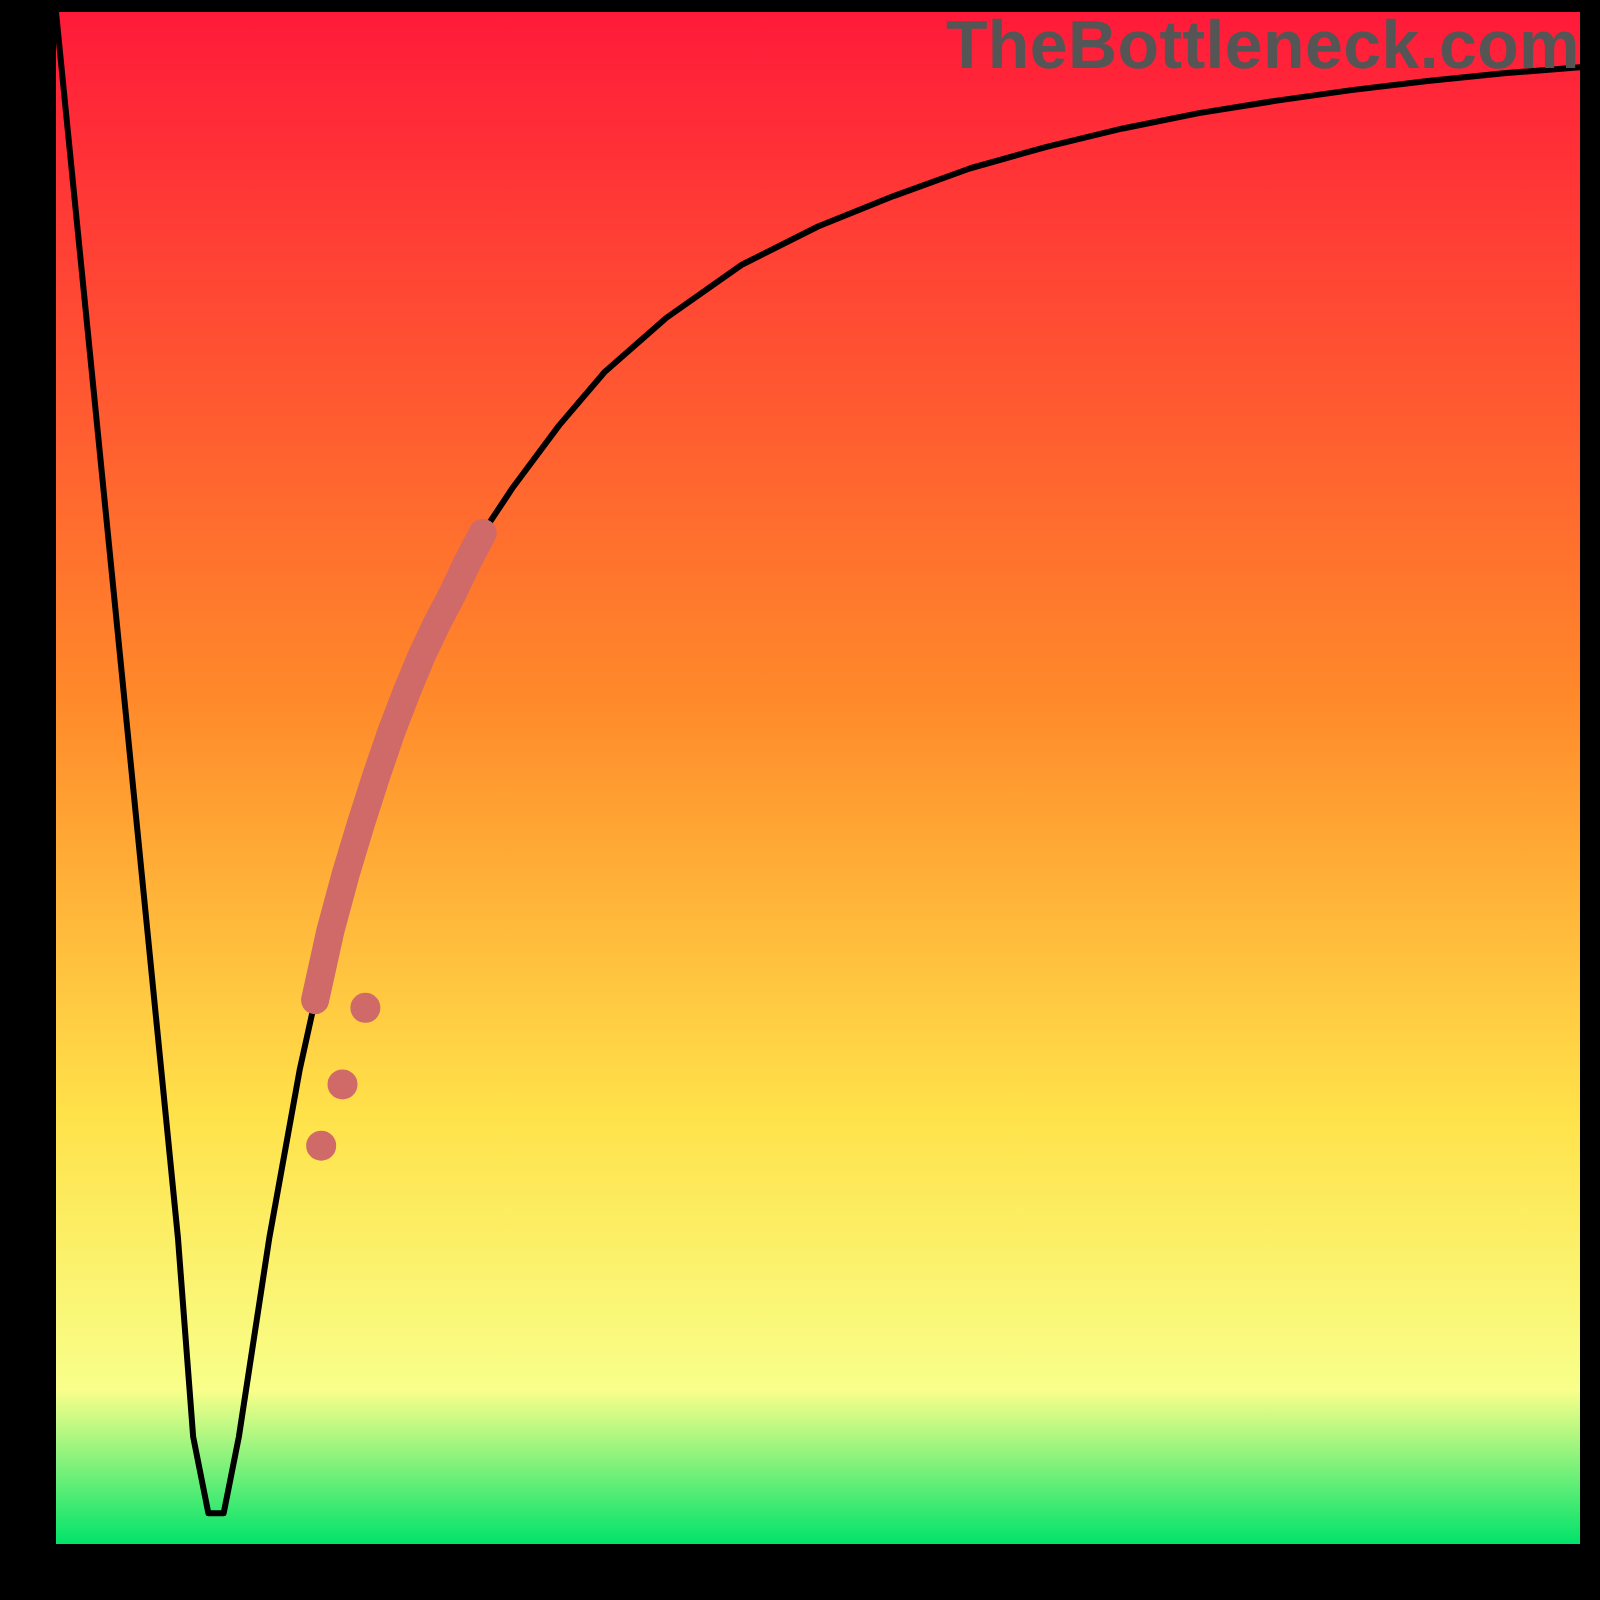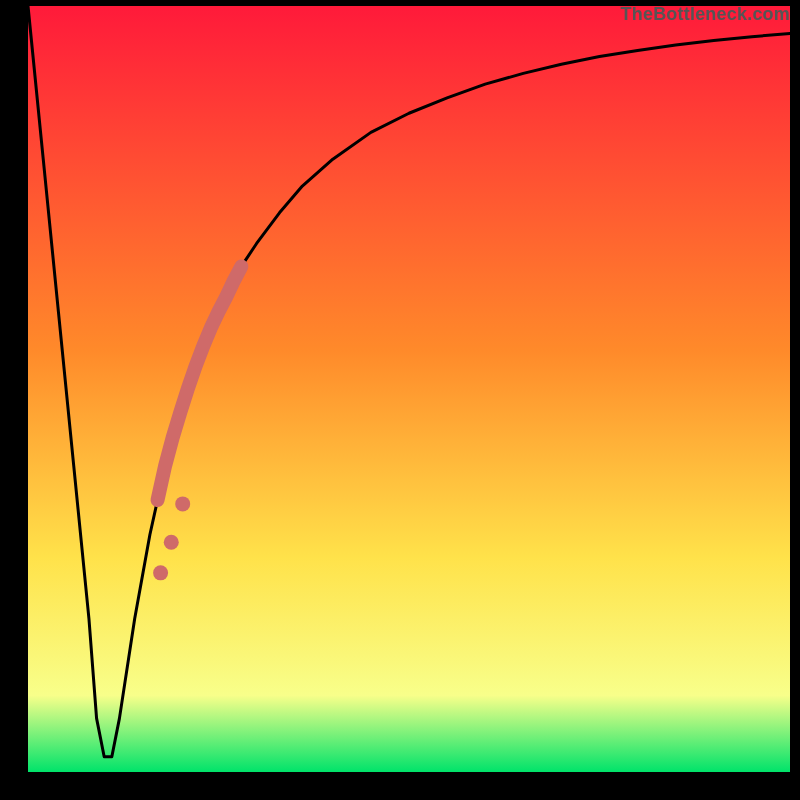--- a/index.html
+++ b/index.html
@@ -20,7 +20,7 @@
     position: absolute;
     top: 4px;
     right: 10px;
-    font-size: 18px;
+    font-size: 34px;
     font-weight: 600;
     color: #555;
     letter-spacing: 0.2px;

